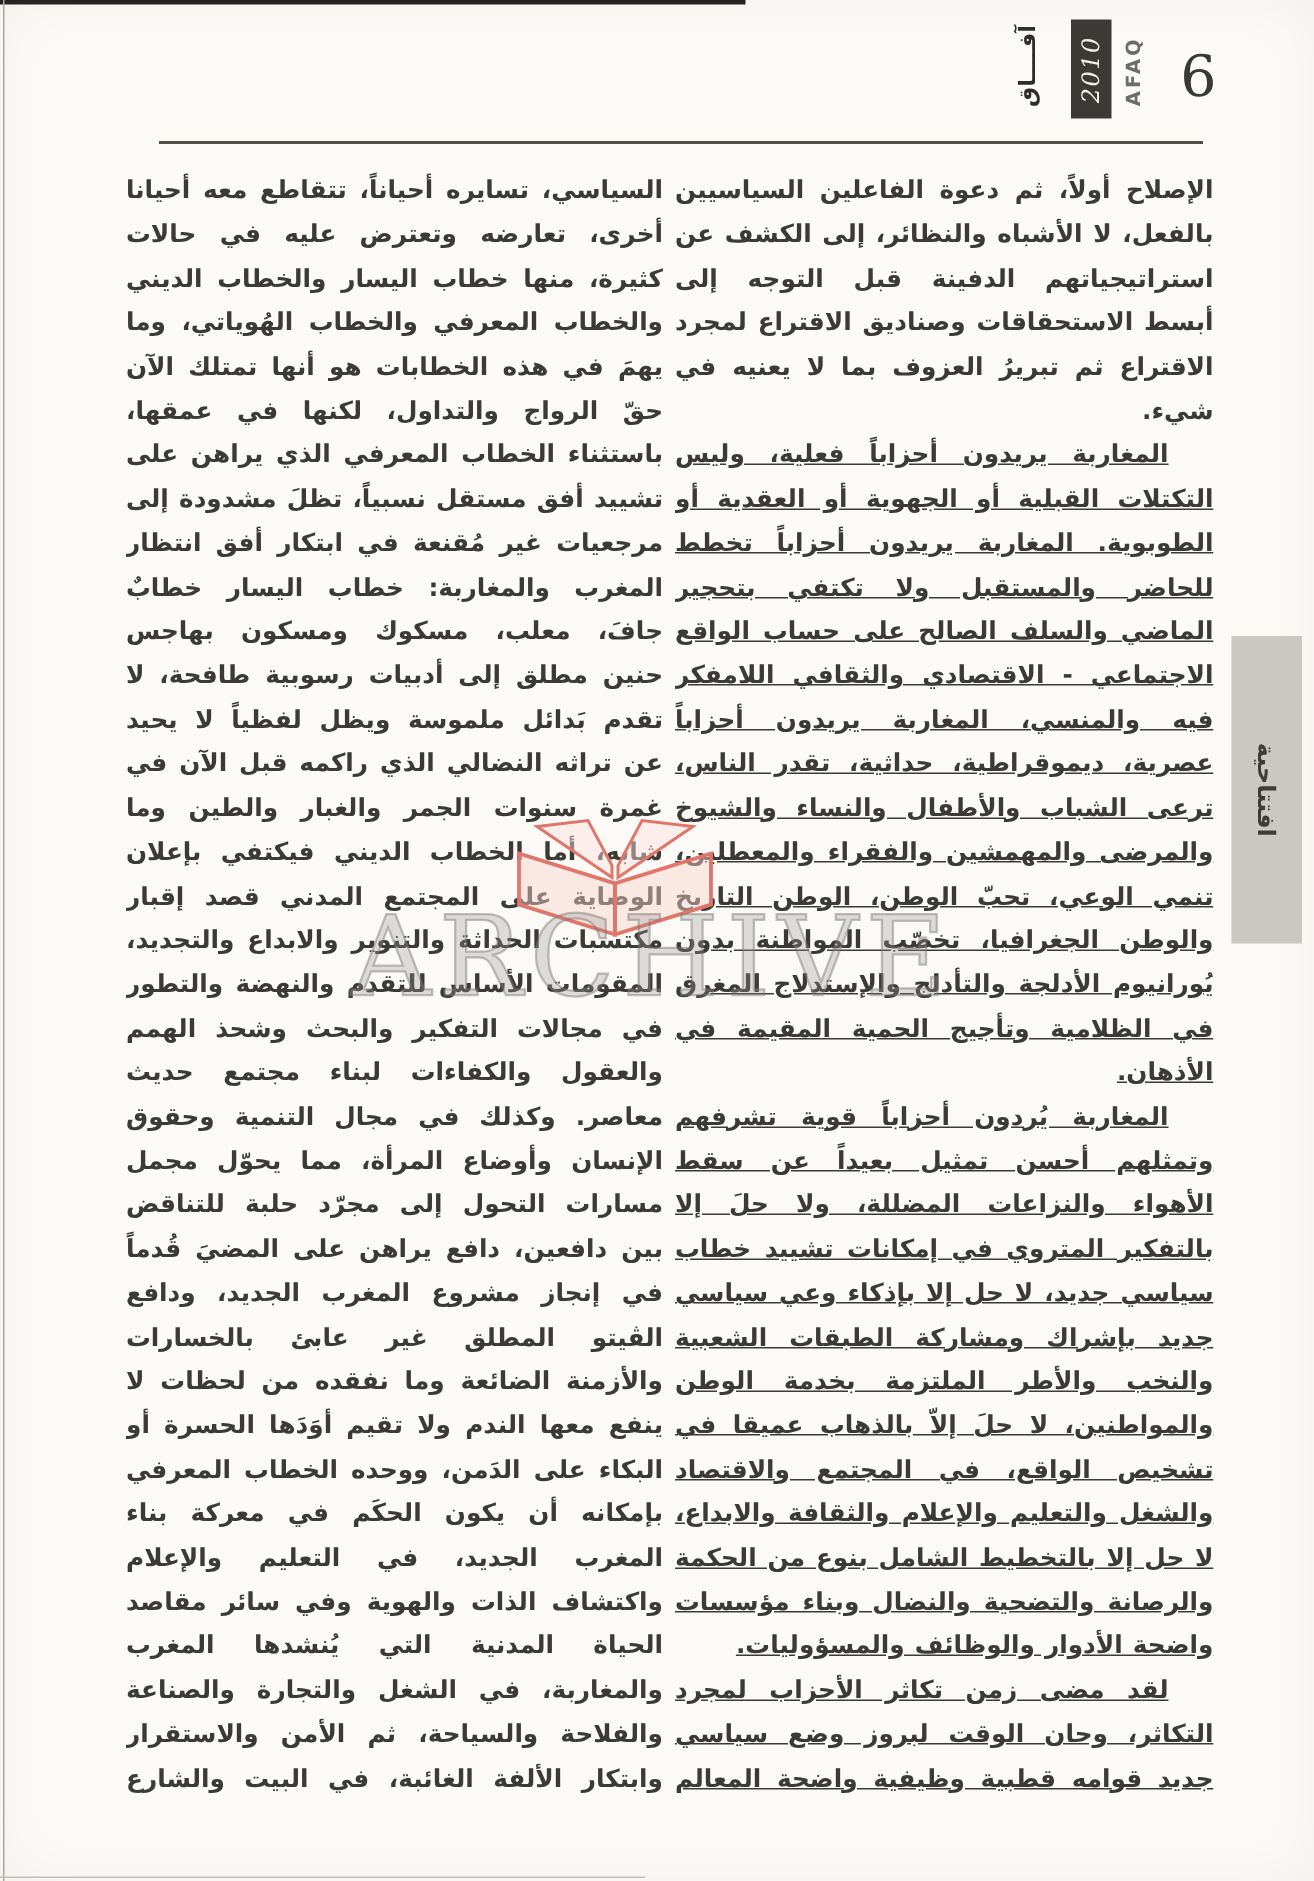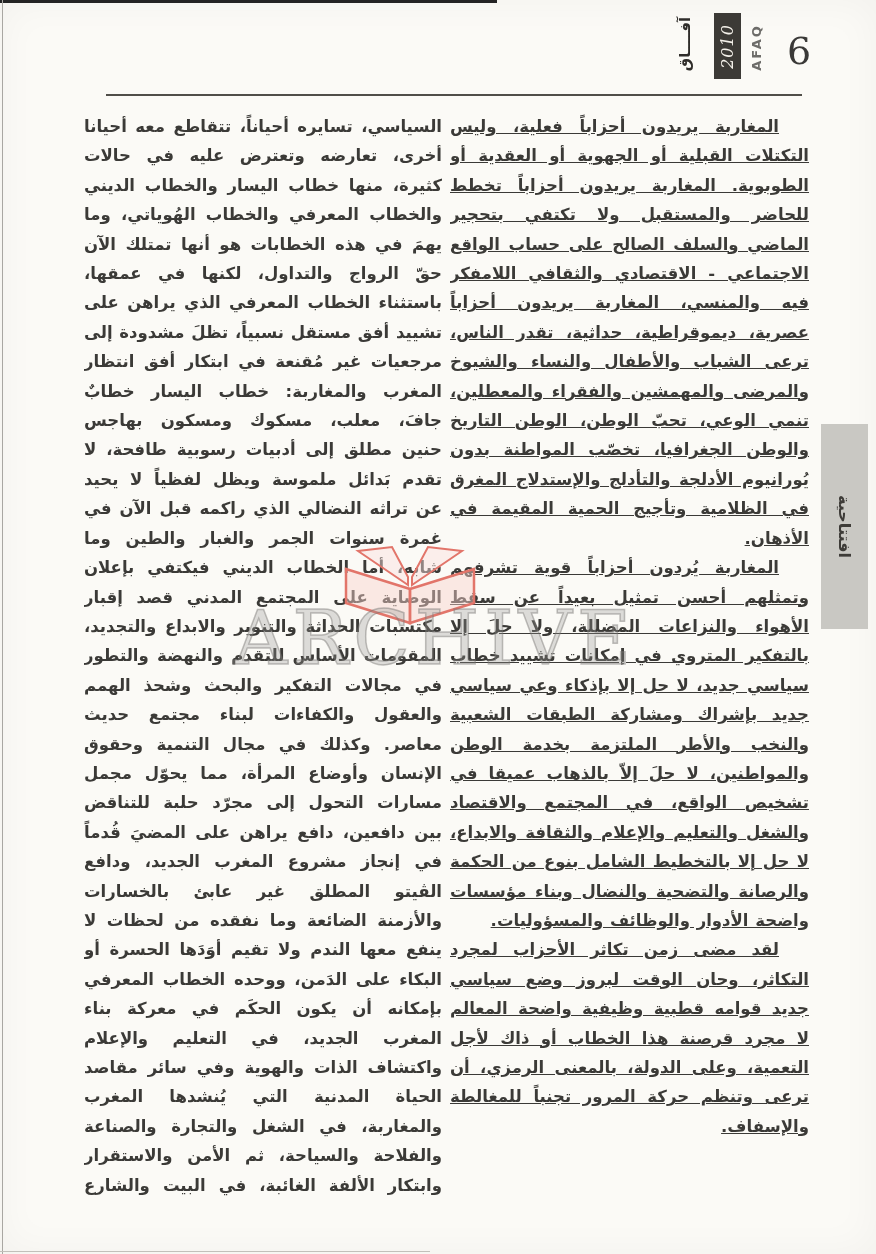--- a/index.html
+++ b/index.html
@@ -92,6 +92,7 @@
   </div>
 
   <div class="col col-right">
+    <p>الإصلاح أولاً، ثم دعوة الفاعلين السياسيين بالفعل، لا الأشباه والنظائر، إلى الكشف عن استراتيجياتهم الدفينة قبل التوجه إلى أبسط الاستحقاقات وصناديق الاقتراع لمجرد الاقتراع ثم تبريرُ العزوف بما لا يعنيه في شيء.</p>
     <p class="indent">المغاربة يريدون أحزاباً فعلية، وليس التكتلات القبلية أو الجهوية أو العقدية أو الطوبوية. المغاربة يريدون أحزاباً تخطط للحاضر والمستقبل ولا تكتفي بتحجير الماضي والسلف الصالح على حساب الواقع الاجتماعي - الاقتصادي والثقافي اللامفكر فيه والمنسي، المغاربة يريدون أحزاباً عصرية، ديموقراطية، حداثية، تقدر الناس، ترعى الشباب والأطفال والنساء والشيوخ والمرضى والمهمشين والفقراء والمعطلين، تنمي الوعي، تحبّ الوطن، الوطن التاريخ والوطن الجغرافيا، تخصّب المواطنة بدون يُورانيوم الأدلجة والتأدلج والإستدلاج المغرق في الظلامية وتأجيج الحمية المقيمة في الأذهان.</p>
     <p class="indent">المغاربة يُردون أحزاباً قوية تشرفهم وتمثلهم أحسن تمثيل بعيداً عن سقط الأهواء والنزاعات المضللة، ولا حلَ إلا بالتفكير المتروي في إمكانات تشييد خطاب سياسي جديد، لا حل إلا بإذكاء وعي سياسي جديد بإشراك ومشاركة الطبقات الشعبية والنخب والأطر الملتزمة بخدمة الوطن والمواطنين، لا حلَ إلاّ بالذهاب عميقا في تشخيص الواقع، في المجتمع والاقتصاد والشغل والتعليم والإعلام والثقافة والابداع، لا حل إلا بالتخطيط الشامل بنوع من الحكمة والرصانة والتضحية والنضال وبناء مؤسسات واضحة الأدوار والوظائف والمسؤوليات.</p>
     <p class="indent">لقد مضى زمن تكاثر الأحزاب لمجرد التكاثر، وحان الوقت لبروز وضع سياسي جديد قوامه قطبية وظيفية واضحة المعالم لا مجرد قرصنة هذا الخطاب أو ذاك لأجل التعمية، وعلى الدولة، بالمعنى الرمزي، أن ترعى وتنظم حركة المرور تجنباً للمغالطة والإسفاف.</p>

